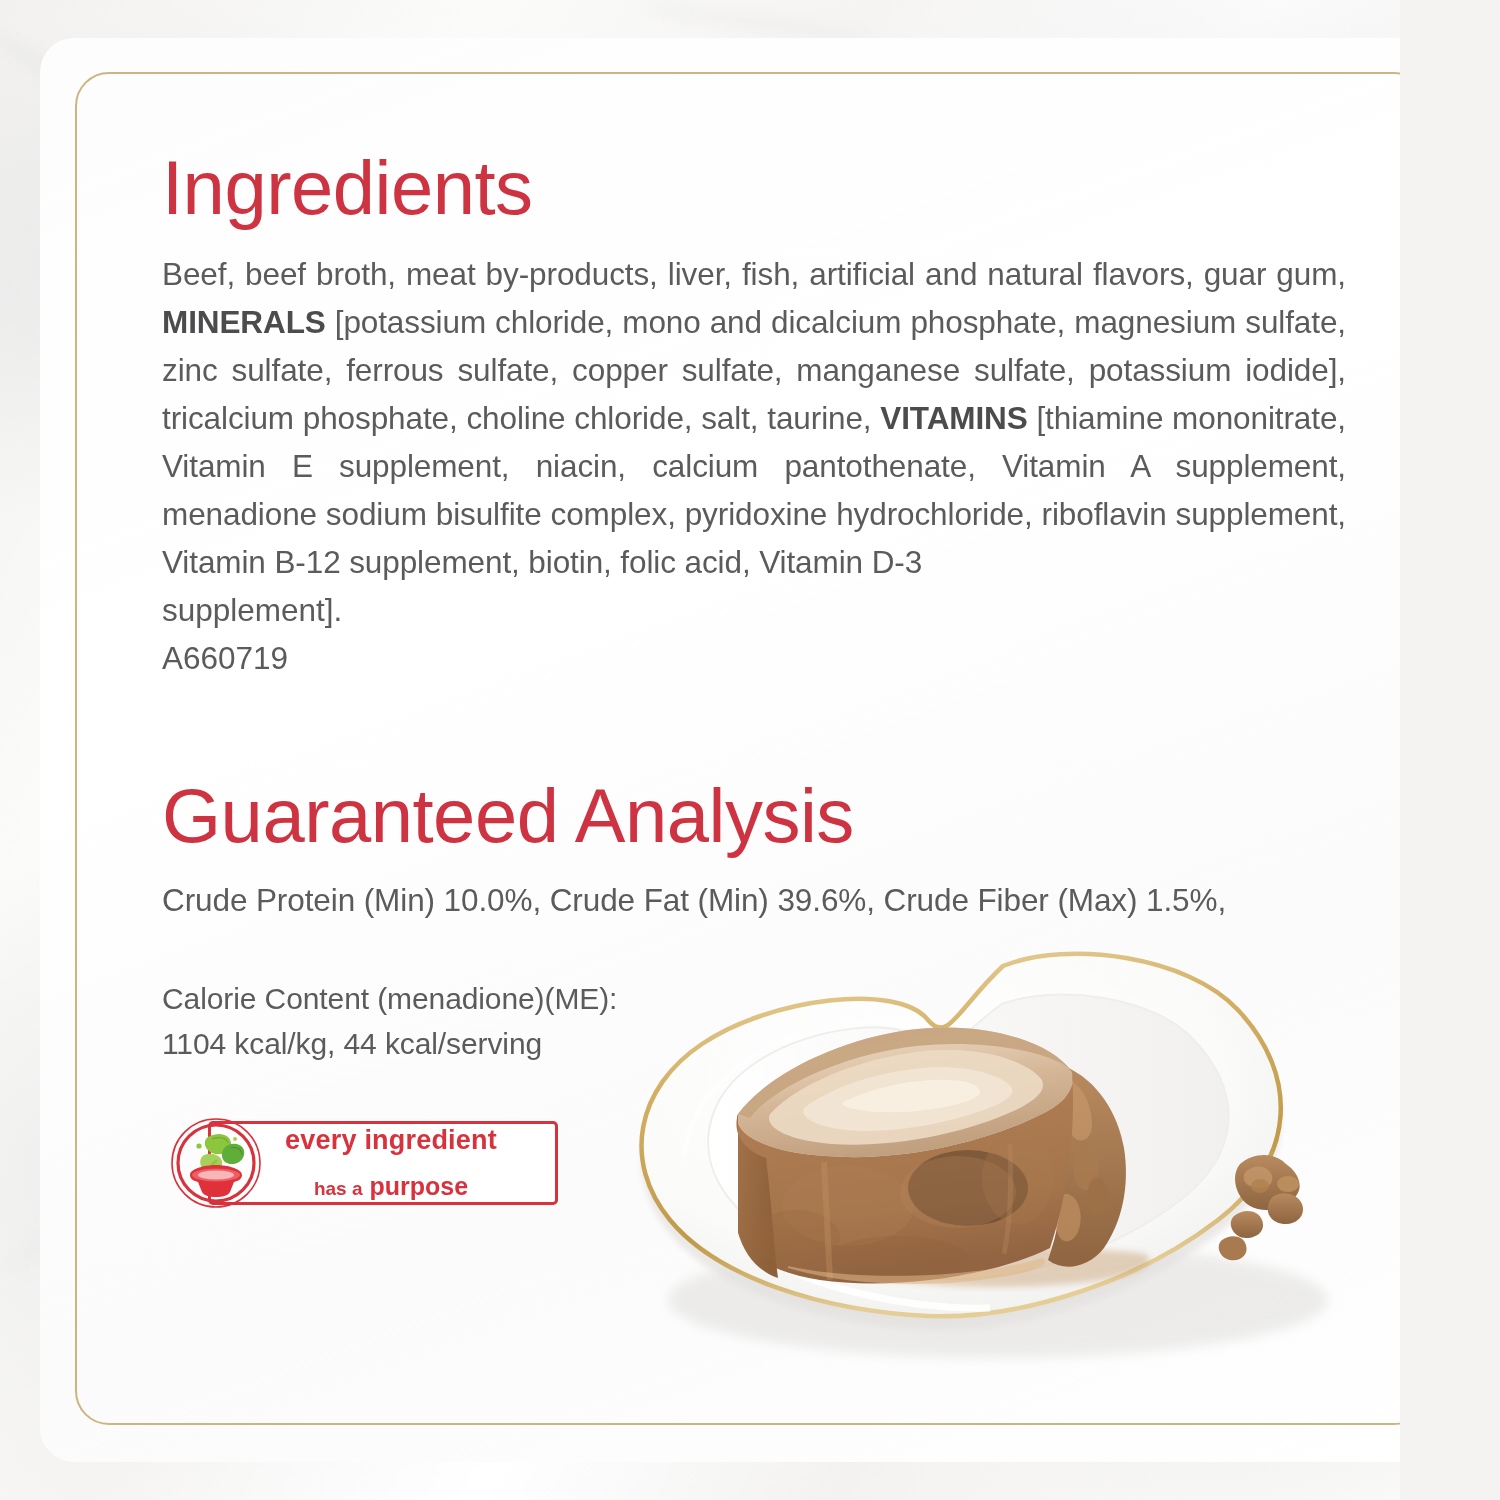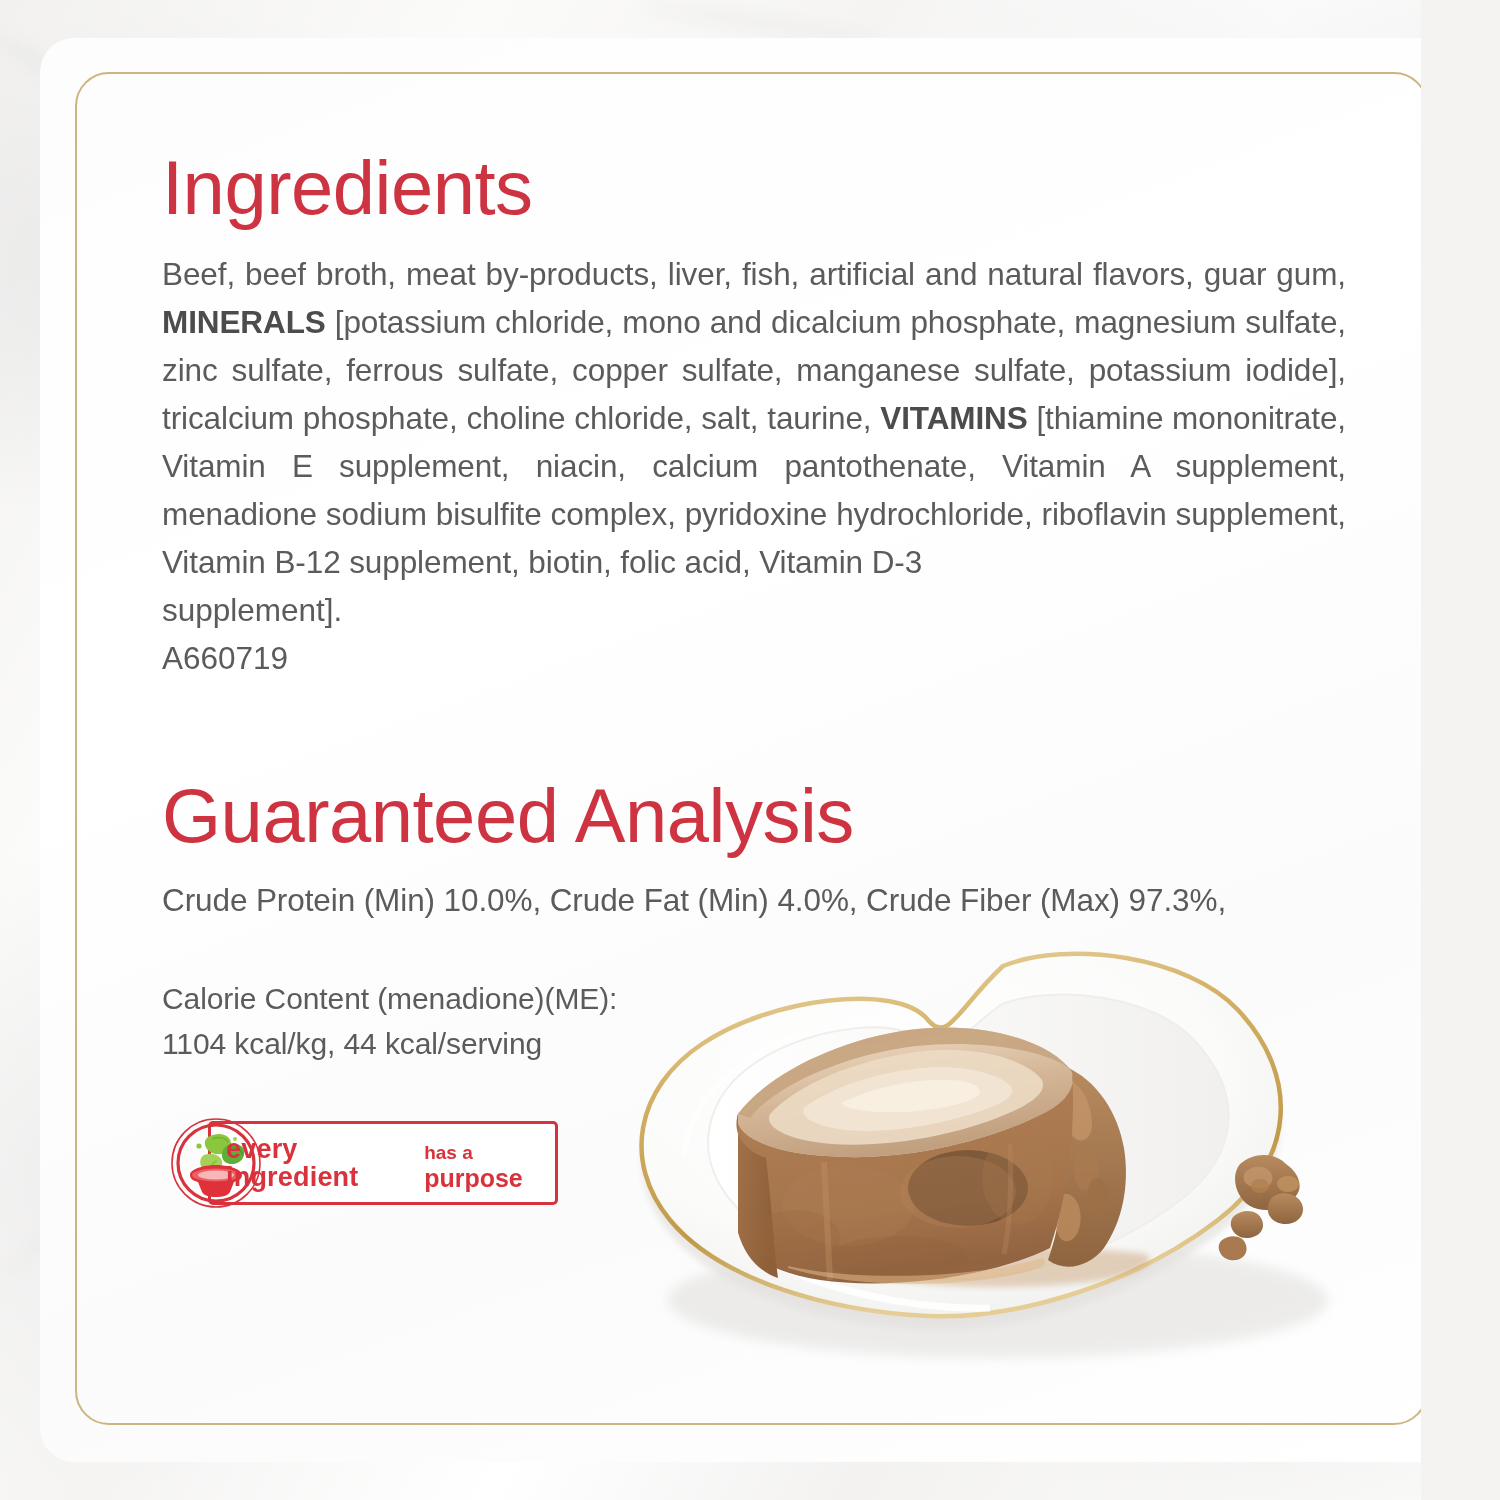--- a/index.html
+++ b/index.html
@@ -18,7 +18,6 @@
       radial-gradient(ellipse 640px 420px at 95% 88%, rgba(224,224,224,.40), rgba(255,255,255,0) 60%),
       linear-gradient(118deg, #f2f1f0 0%, #fbfbfa 22%, #f5f4f3 40%, #ffffff 58%, #f3f2f1 74%, #fcfcfb 100%);
     overflow:hidden;
-    padding-left:21px;
   }
   
   .vein{position:absolute;background:rgba(205,205,205,.25);border-radius:50%;filter:blur(8px);}

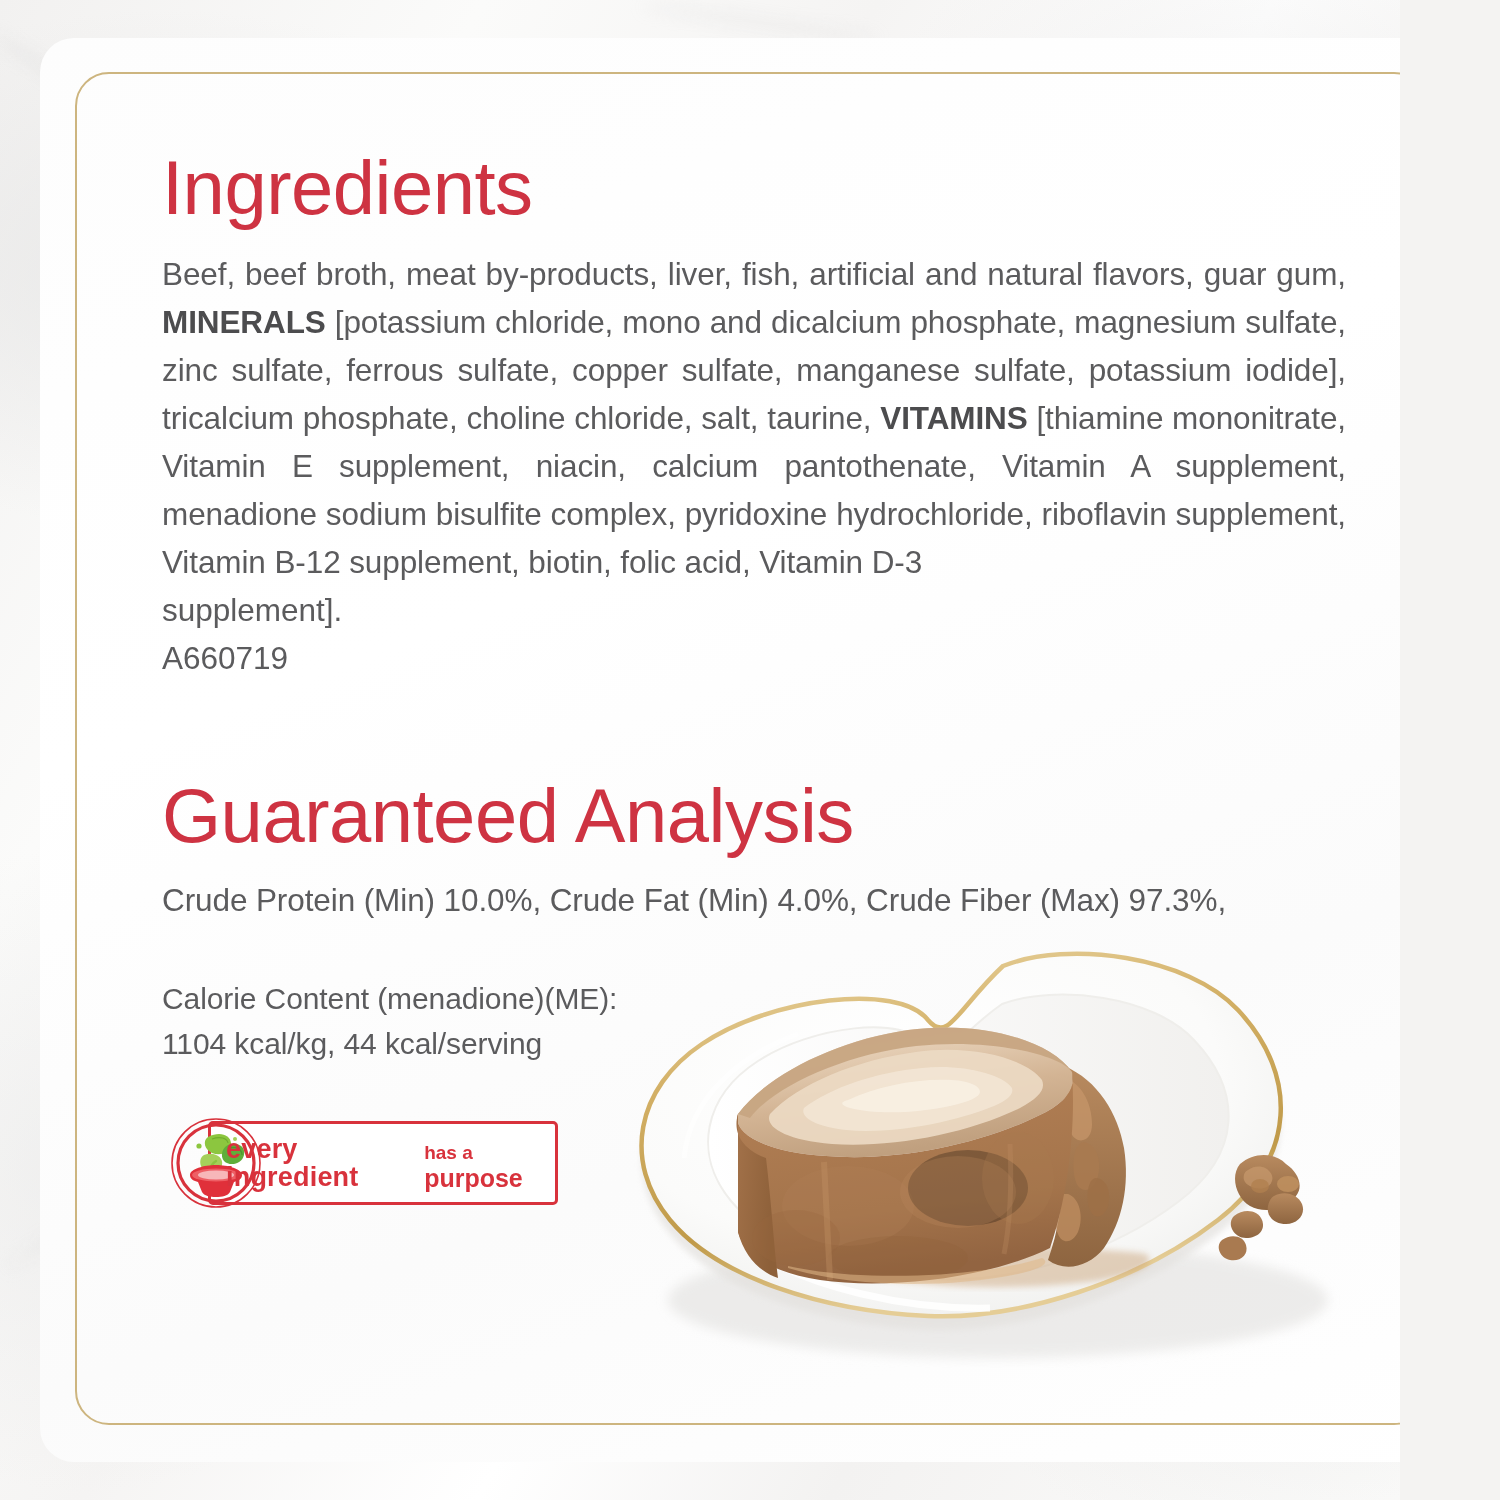--- a/index.html
+++ b/index.html
@@ -135,7 +135,7 @@
     <div class="ga-wrap">
       <h1 class="section-title">Guaranteed Analysis</h1>
       <div class="ga-body">
-        <div>Crude Protein (Min) 10.0%, Crude Fat (Min) 4.0%, Crude Fiber (Max) 97.3%,</div>
+        <div>Crude Protein (Min) 10.0%, Crude Fat (Min) 39.6%, Crude Fiber (Max) 1.5%,</div>
       </div>
     </div>
 

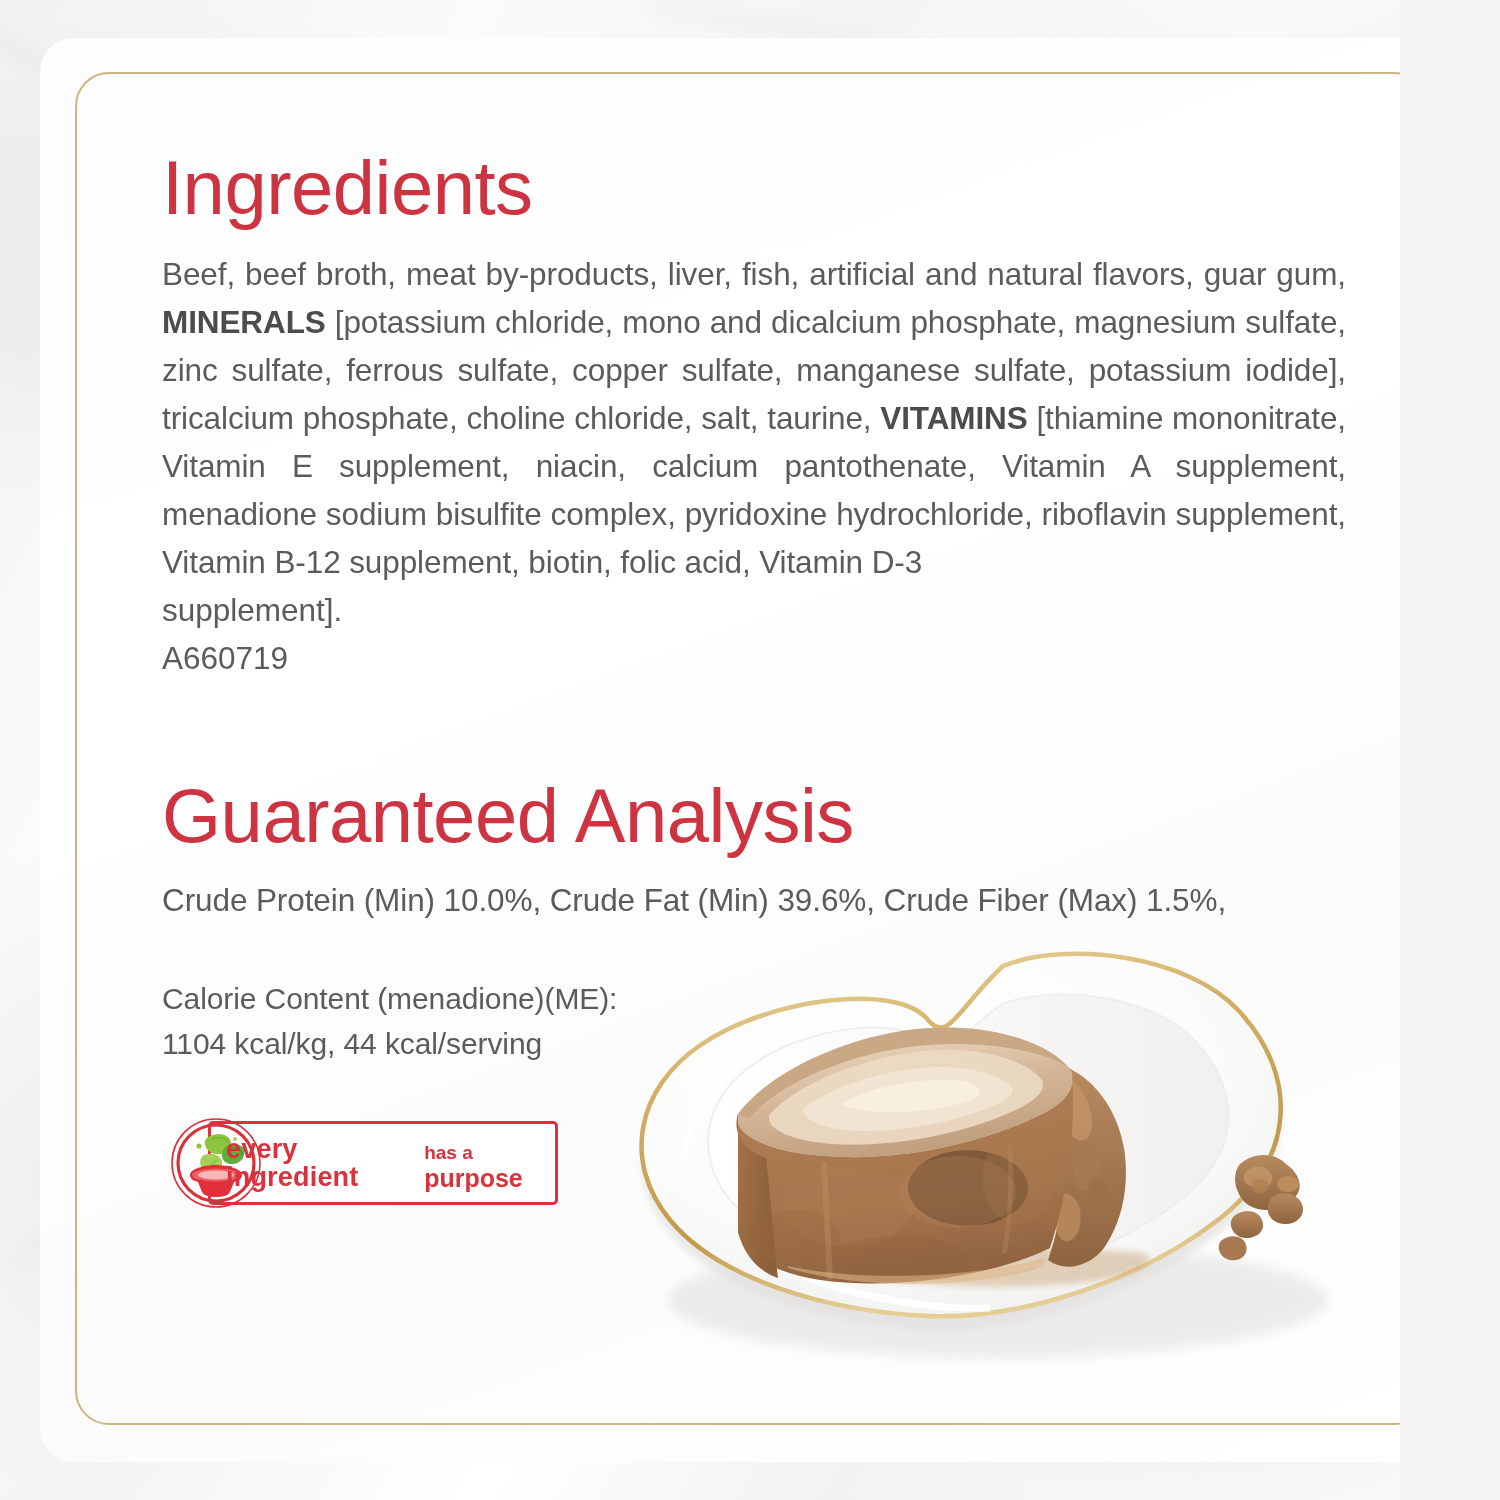--- a/index.html
+++ b/index.html
@@ -89,7 +89,7 @@
   }
   .badge-text{
     position:absolute;left:58px;top:6px;width:330px;height:80px;
-    display:flex;align-items:center;justify-content:center;
+    display:flex;flex-direction:column;align-items:center;justify-content:center;
     color:#d8323c;
     gap:17px;
   }

